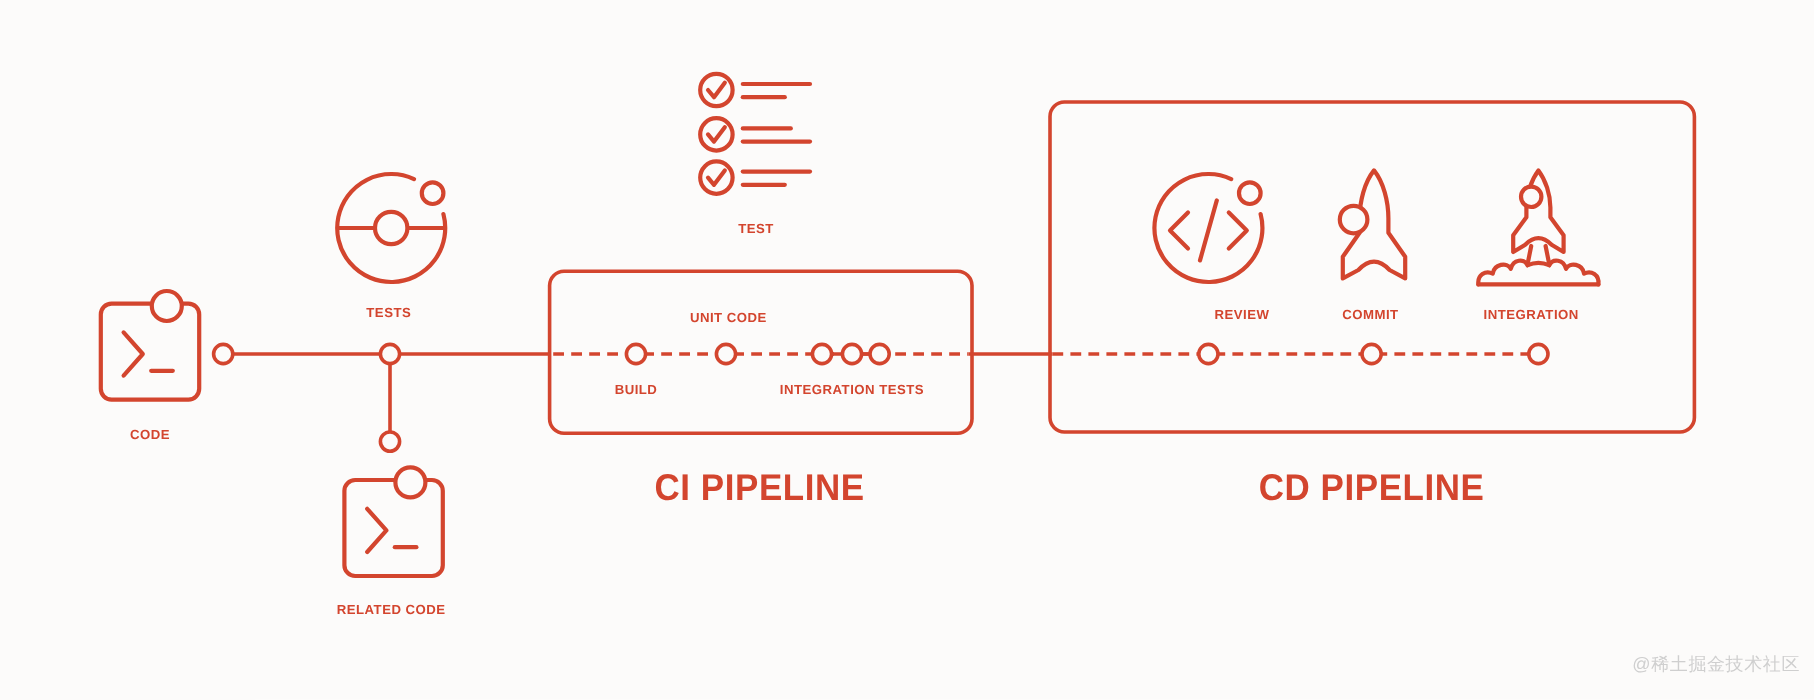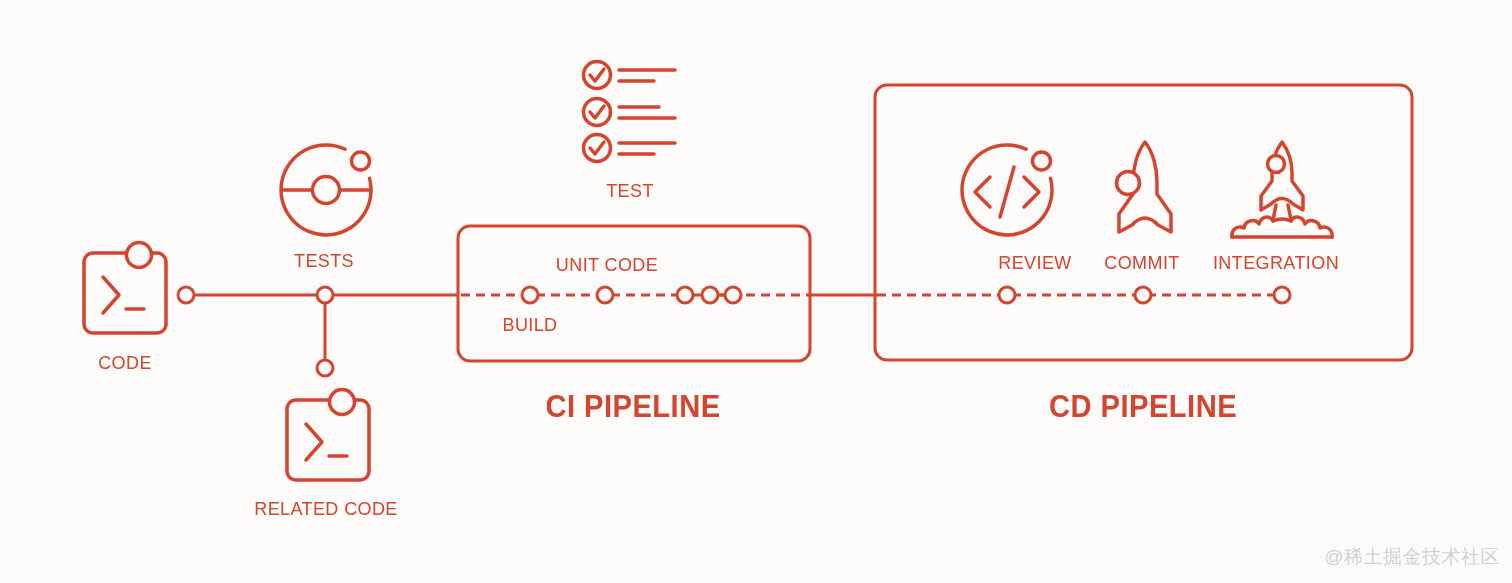--- a/index.html
+++ b/index.html
@@ -28,8 +28,8 @@
     position: absolute;
     transform: translateX(-50%);
     color: var(--accent);
-    font-size: 18px;
-    font-weight: 400;
+    font-size: 11px;
+    font-weight: 700;
     letter-spacing: 0.4px;
     white-space: nowrap;
     line-height: 20px;

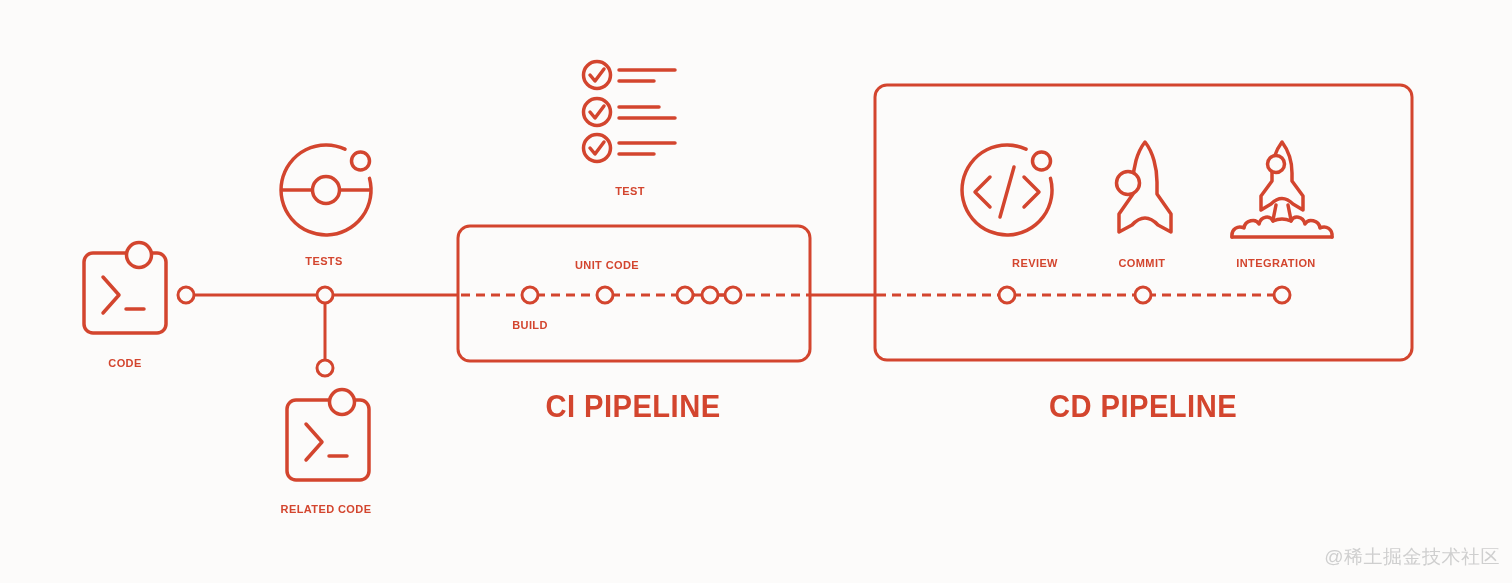--- a/index.html
+++ b/index.html
@@ -156,6 +156,7 @@
   <div class="label" style="left:630px; top:181px;">TEST</div>
   <div class="label" style="left:607px; top:255px;">UNIT CODE</div>
   <div class="label" style="left:530px; top:315px;">BUILD</div>
+  <div class="label" style="left:710px; top:315px;">INTEGRATION TESTS</div>
   <div class="label" style="left:1007px; top:253px;margin-left:28px;">REVIEW</div>
   <div class="label" style="left:1142px; top:253px;">COMMIT</div>
   <div class="label" style="left:1276px; top:253px;">INTEGRATION</div>

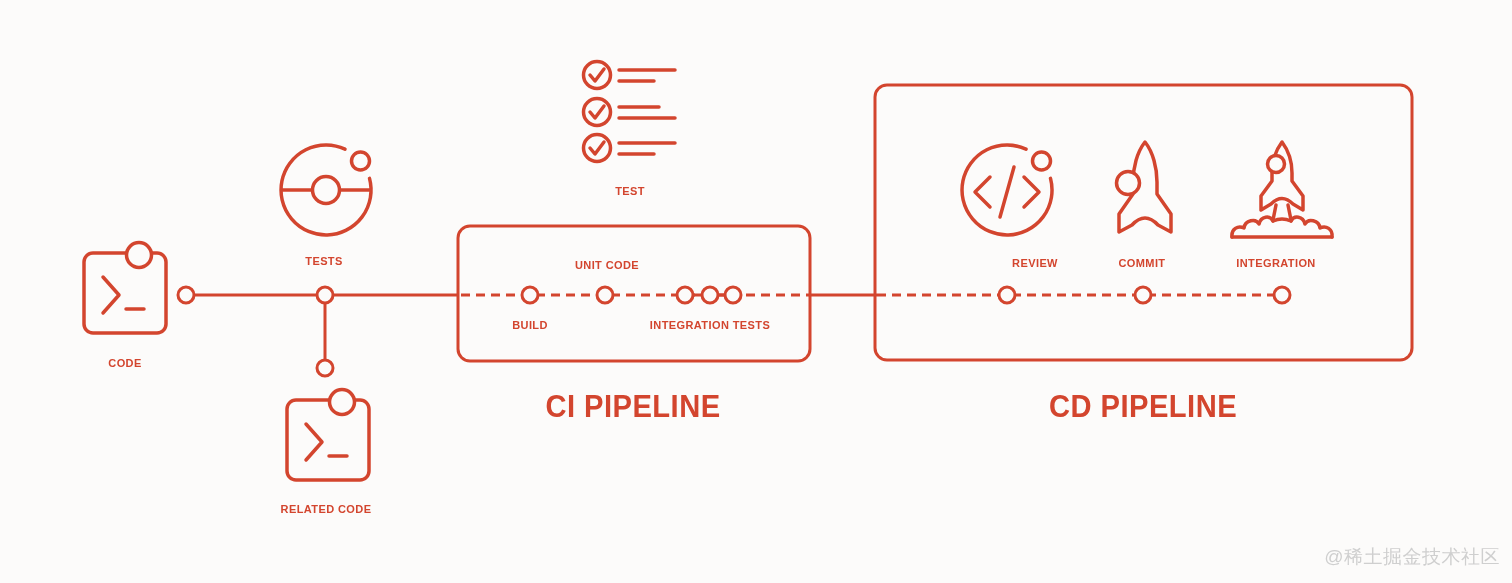--- a/index.html
+++ b/index.html
@@ -49,7 +49,7 @@
     right: 12px;
     top: 544px;
     color: var(--watermark);
-    font-size: 19px;
+    font-size: 15px;
     letter-spacing: 0.5px;
   }
 </style>

